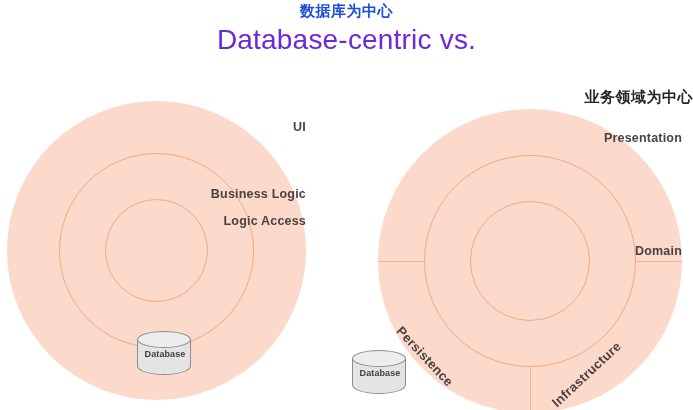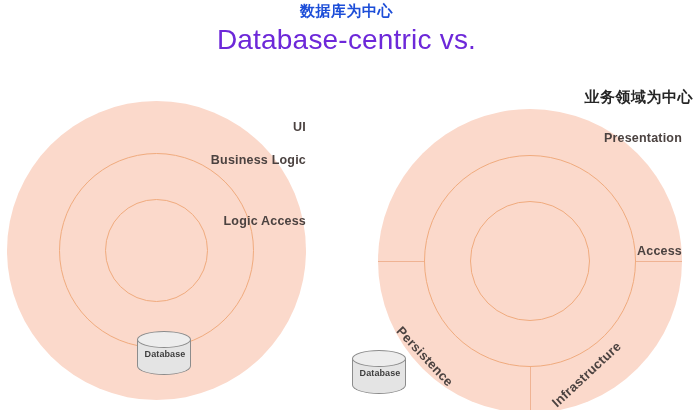--- a/index.html
+++ b/index.html
@@ -103,7 +103,7 @@
     left: 98px; top: 98px; width: 103px; height: 103px;
   }
   #left-label-ui        { top: 19px; }
-  #left-label-business  { top: 52px; }
+  #left-label-business  { top: 86px; }
   #left-label-data      { top: 113px; }
 
   

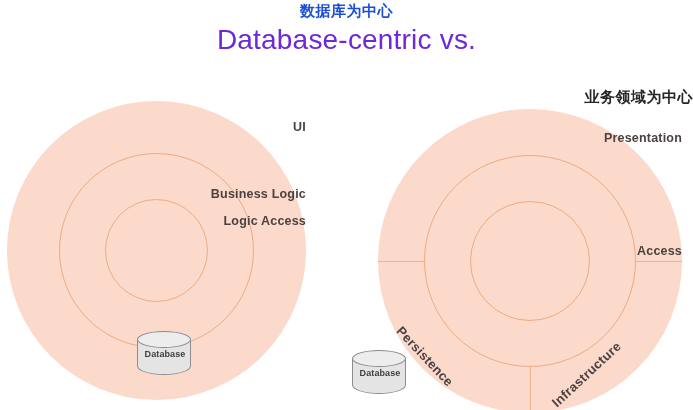--- a/index.html
+++ b/index.html
@@ -261,7 +261,7 @@
   <div class="ring ring-line" id="right-inner"></div>
 
   <div class="ring-label" id="right-label-presentation">Presentation</div>
-  <div class="ring-label" id="right-label-domain">Access</div>
+  <div class="ring-label" id="right-label-domain">Domain</div>
 
   <div class="arc-label" id="label-persistence">Persistence</div>
   <div class="arc-label" id="label-infrastructure">Infrastructure</div>

